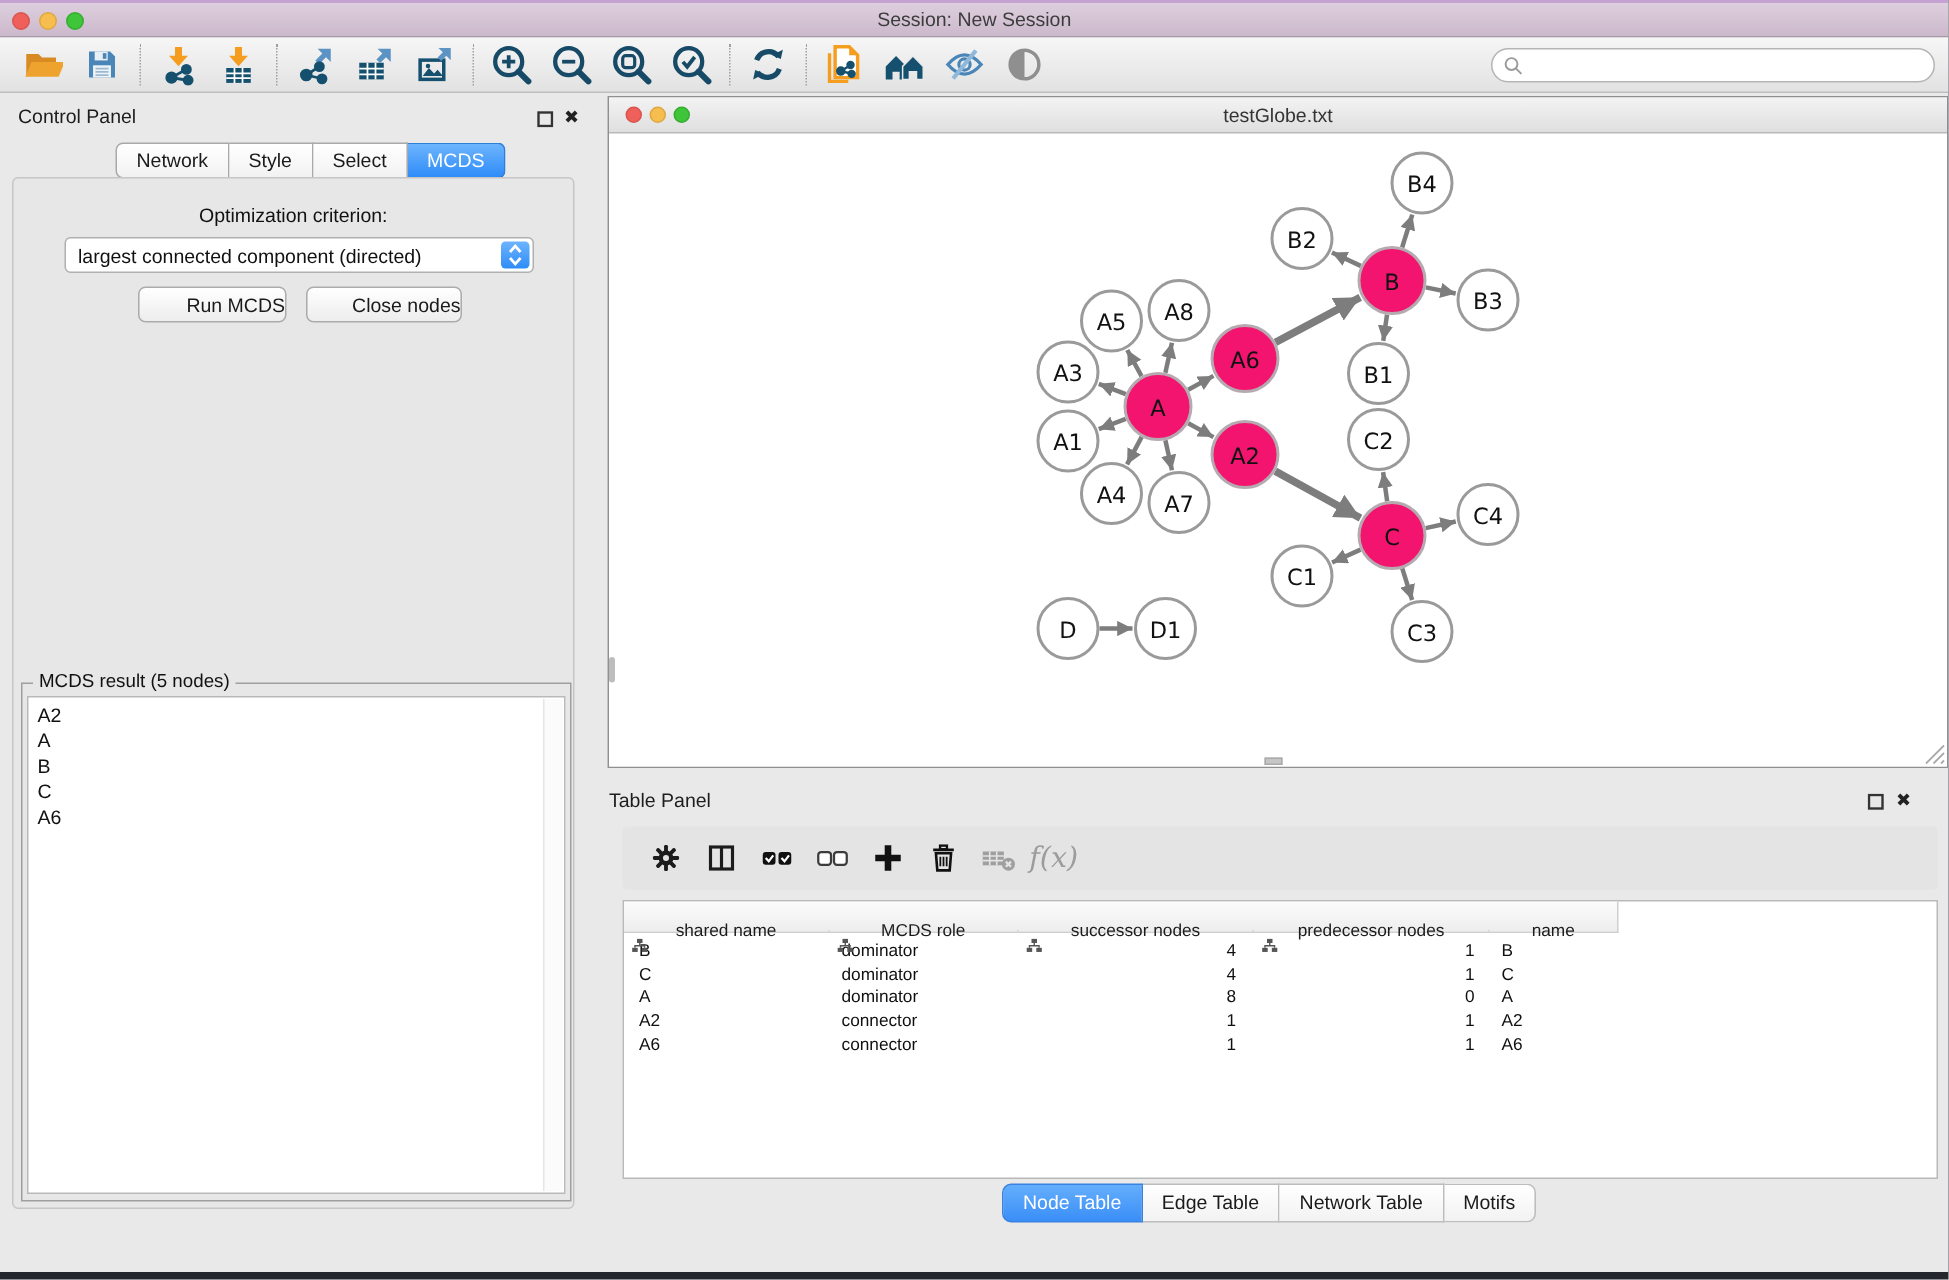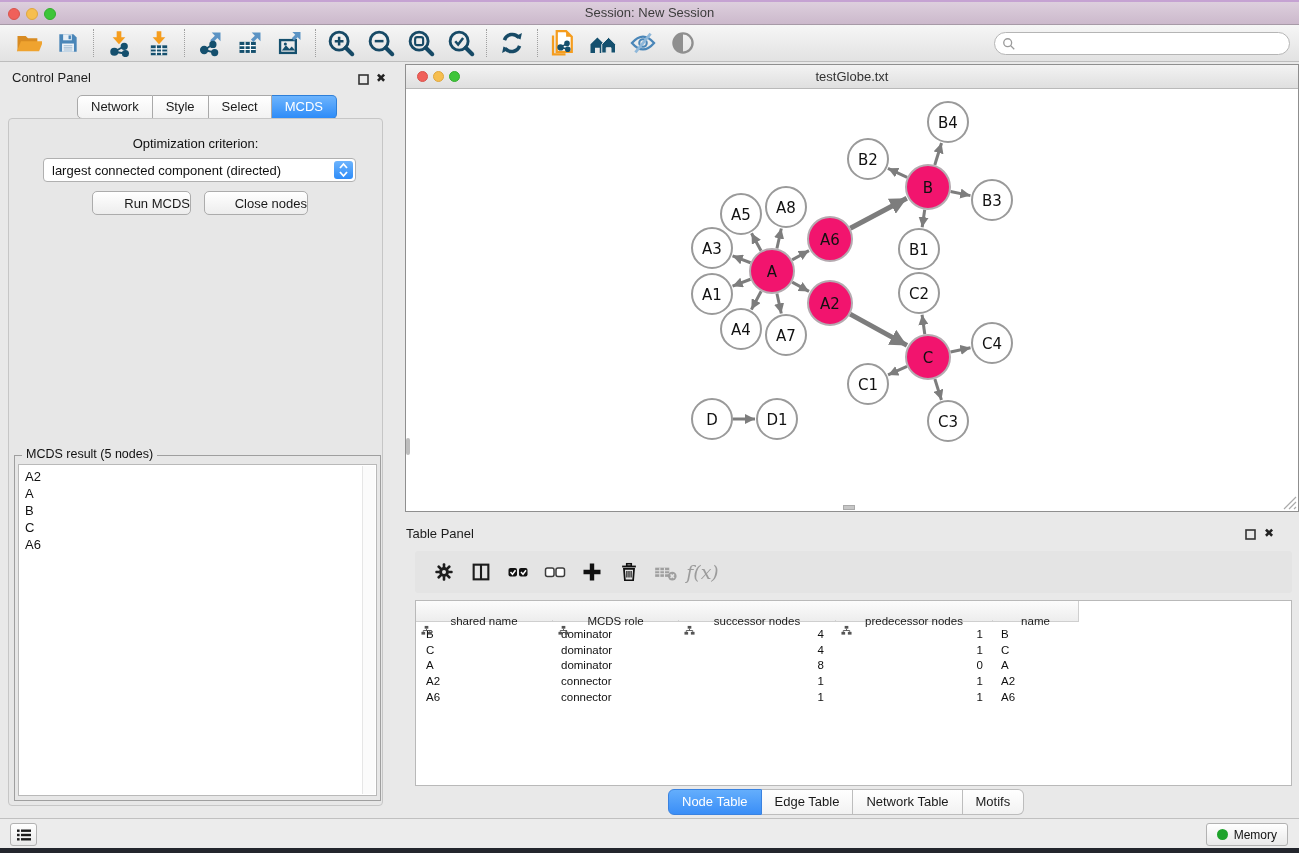--- a/index.html
+++ b/index.html
@@ -584,24 +584,6 @@
       <div class="btab">Motifs</div>
     </div>
 
-  <div class="abs statusbar">
-    <div class="sbtn" style="left:10px; width:27px;">
-      <svg width="16" height="14" viewBox="0 0 16 14">
-          <g fill="#1c1c1c">
-            <rect x="1" y="1.5" width="2.6" height="2.4"></rect>
-            <rect x="5" y="1.5" width="10" height="2.4"></rect>
-            <rect x="1" y="5.8" width="2.6" height="2.4"></rect>
-            <rect x="5" y="5.8" width="10" height="2.4"></rect>
-            <rect x="1" y="10.1" width="2.6" height="2.4"></rect>
-            <rect x="5" y="10.1" width="10" height="2.4"></rect>
-          </g>
-        </svg>
-    </div>
-    <div class="sbtn" style="right:11px; padding:0 10px;">
-      <span style="width:11px;height:11px;border-radius:50%;background:#1fa32c;display:inline-block;"></span>
-      <span class="mem-label">Memory</span>
-    </div>
-  </div>
   <div class="abs deskstrip"></div>
 </div>
 

